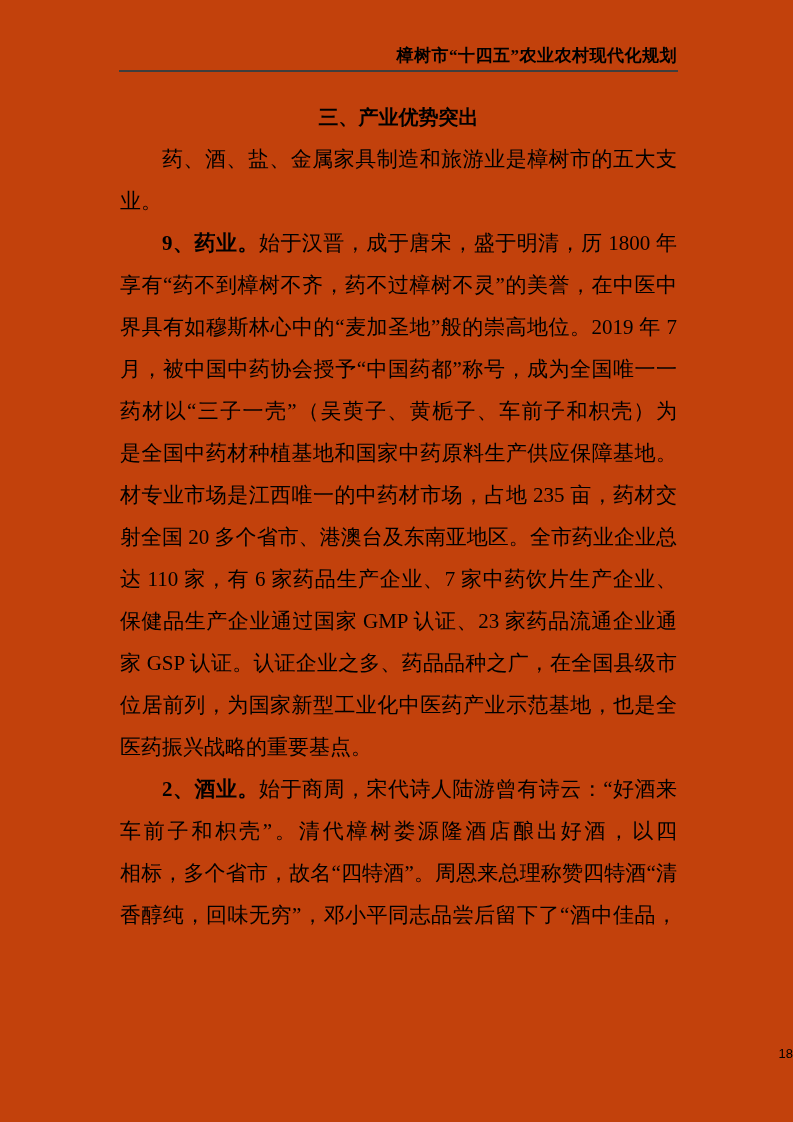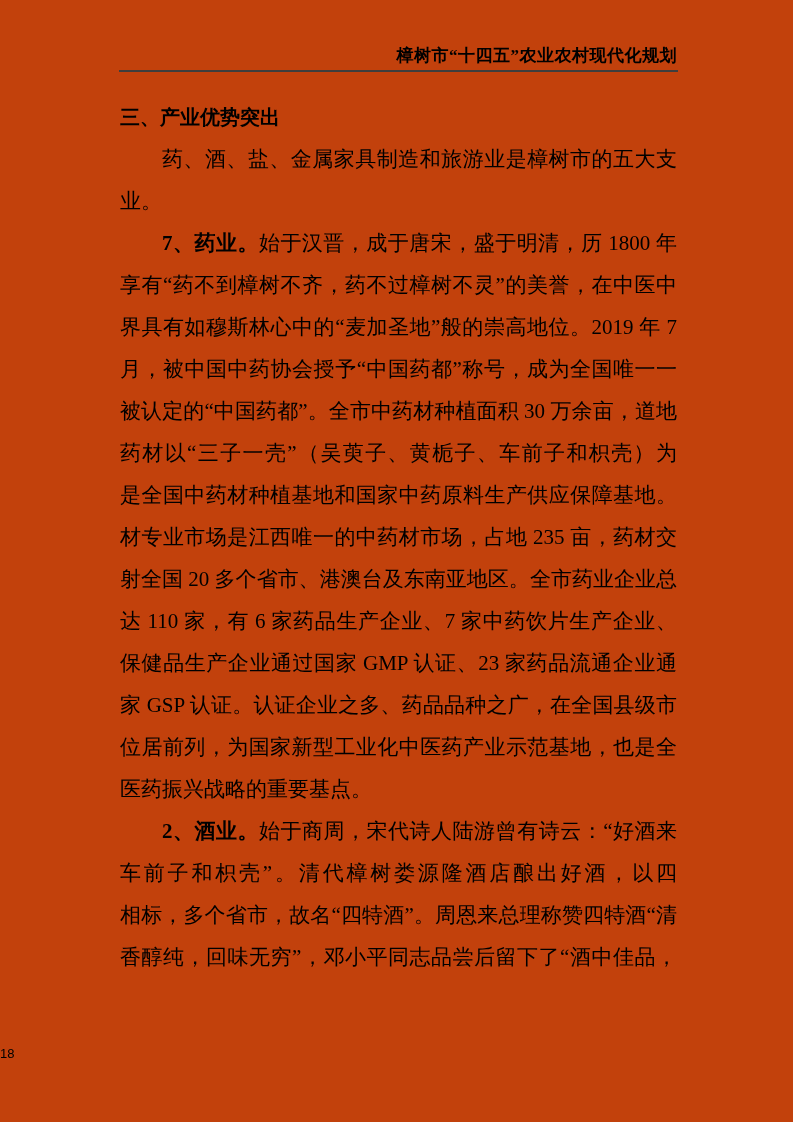--- a/index.html
+++ b/index.html
@@ -47,7 +47,7 @@
     line-height: 42px;
     font-size: 20px;
     font-weight: 700;
-    text-align: left;
+    text-align: center;
   }
   .t-line {
     height: 42px;

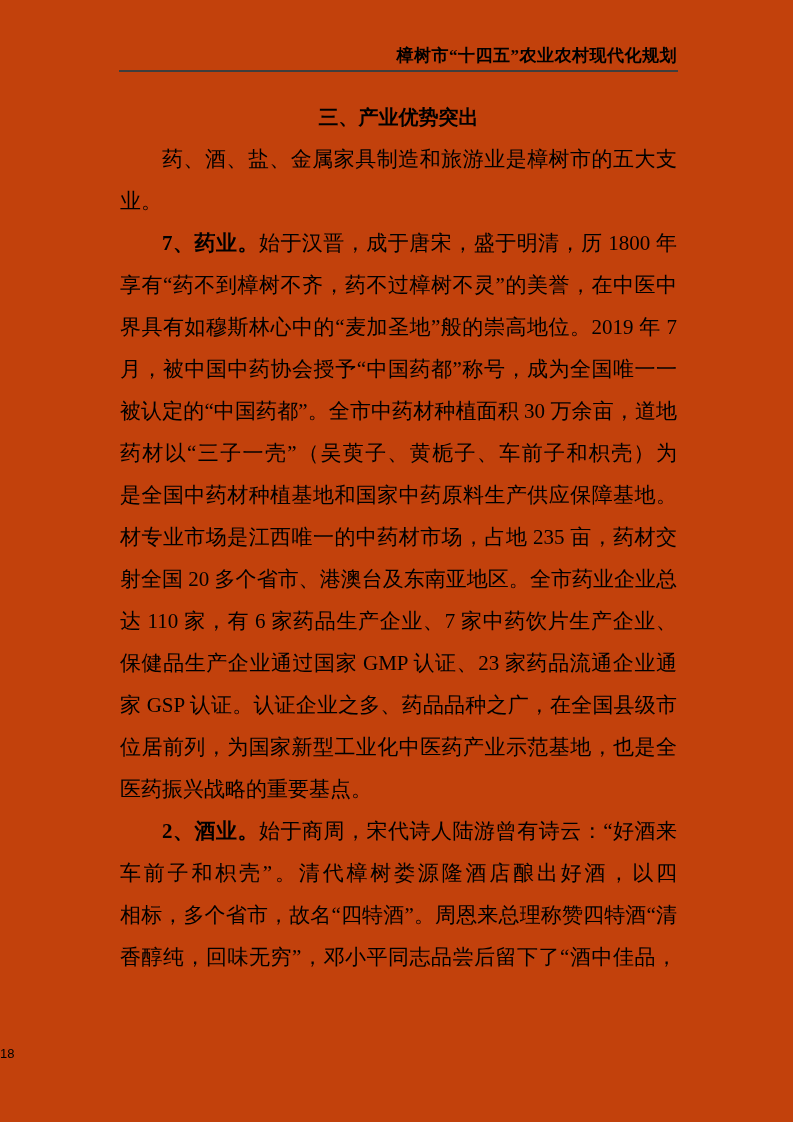--- a/index.html
+++ b/index.html
@@ -95,7 +95,7 @@
           <div class="t-line no-just"><span>业。</span></div>
         </div>
         <div>
-          <div class="t-line ind"><b>7、药业。</b><span>始于汉晋，成于唐宋，盛于明清，历 1800 年不衰，</span></div>
+          <div class="t-line ind"><b>9、药业。</b><span>始于汉晋，成于唐宋，盛于明清，历 1800 年不衰，</span></div>
           <div class="t-line"><span>享有“药不到樟树不齐，药不过樟树不灵”的美誉，在中医中药</span></div>
           <div class="t-line"><span>界具有如穆斯林心中的“麦加圣地”般的崇高地位。2019 年 7</span></div>
           <div class="t-line"><span>月，被中国中药协会授予“中国药都”称号，成为全国唯一一个</span></div>

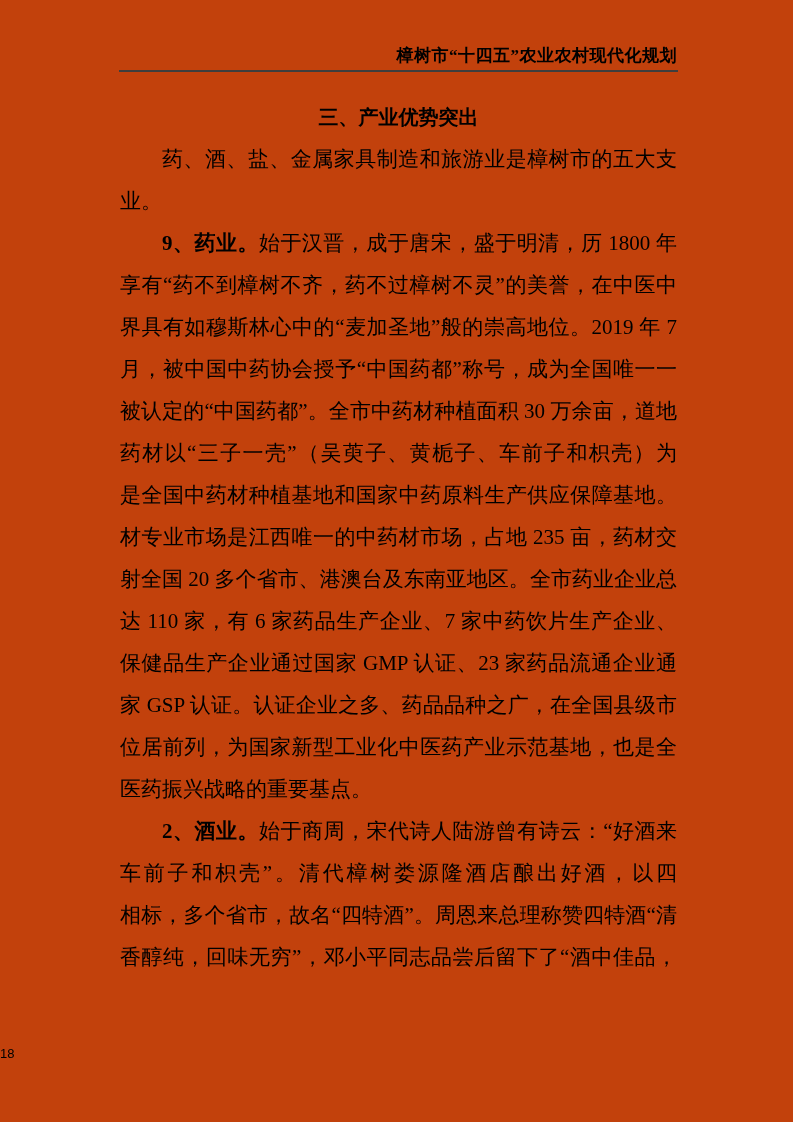--- a/index.html
+++ b/index.html
@@ -99,7 +99,6 @@
           <div class="t-line"><span>享有“药不到樟树不齐，药不过樟树不灵”的美誉，在中医中药</span></div>
           <div class="t-line"><span>界具有如穆斯林心中的“麦加圣地”般的崇高地位。2019 年 7</span></div>
           <div class="t-line"><span>月，被中国中药协会授予“中国药都”称号，成为全国唯一一个</span></div>
-          <div class="t-line"><span>被认定的“中国药都”。全市中药材种植面积 30 万余亩，道地</span></div>
           <div class="t-line"><span>药材以“三子一壳”（吴萸子、黄栀子、车前子和枳壳）为主，</span></div>
           <div class="t-line"><span>是全国中药材种植基地和国家中药原料生产供应保障基地。中药</span></div>
           <div class="t-line"><span>材专业市场是江西唯一的中药材市场，占地 235 亩，药材交易辐</span></div>

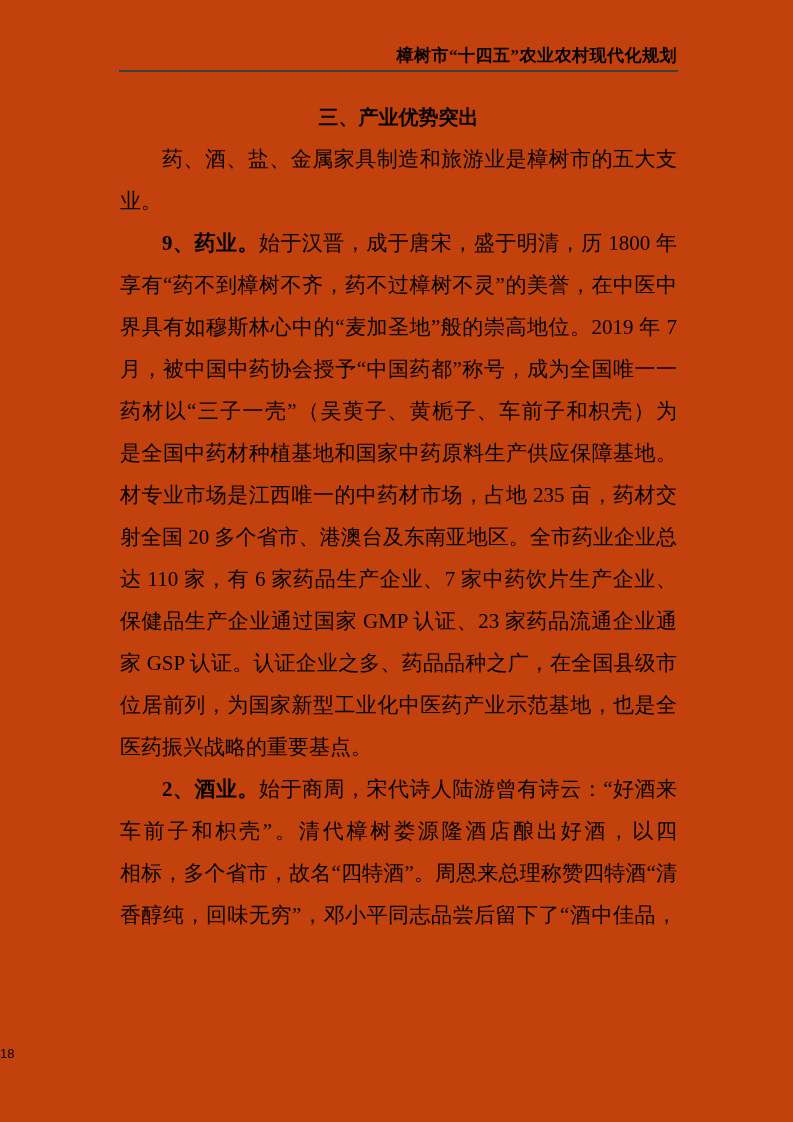--- a/index.html
+++ b/index.html
@@ -72,7 +72,7 @@
     top: 1046px;
     left: 0;
     width: 793px;
-    text-align: left;
+    text-align: right;
     font-size: 13px;
     line-height: 16px;
     font-family: "Liberation Sans", "DejaVu Sans", sans-serif;

